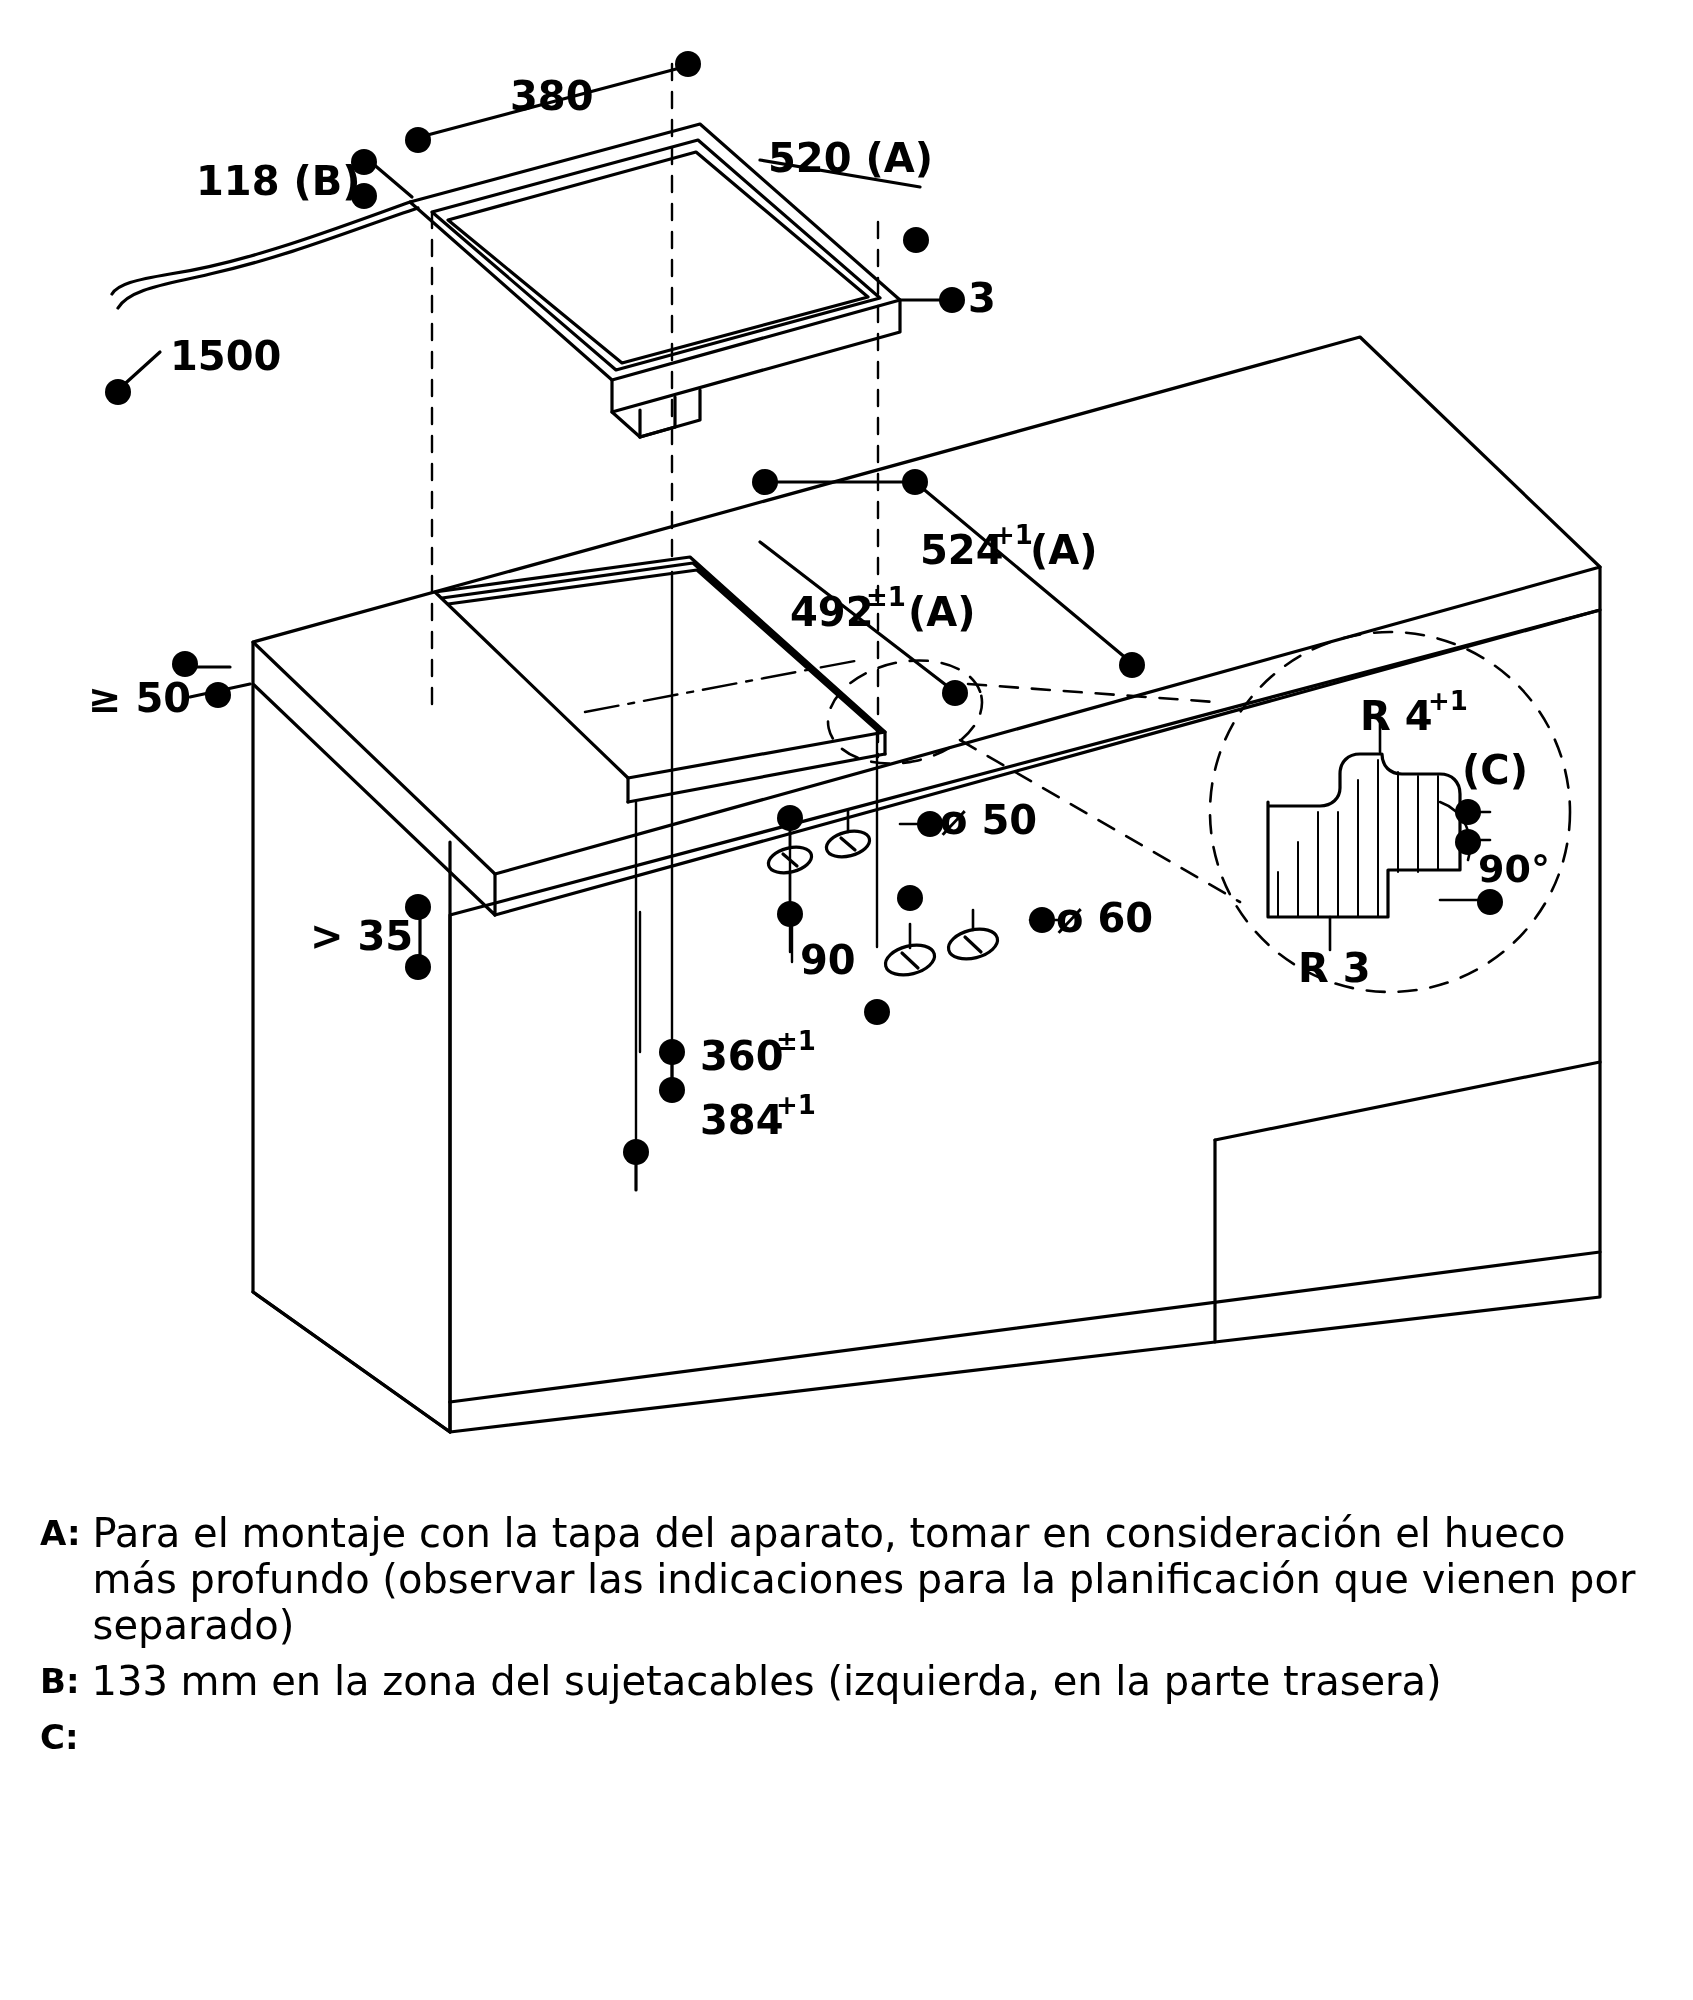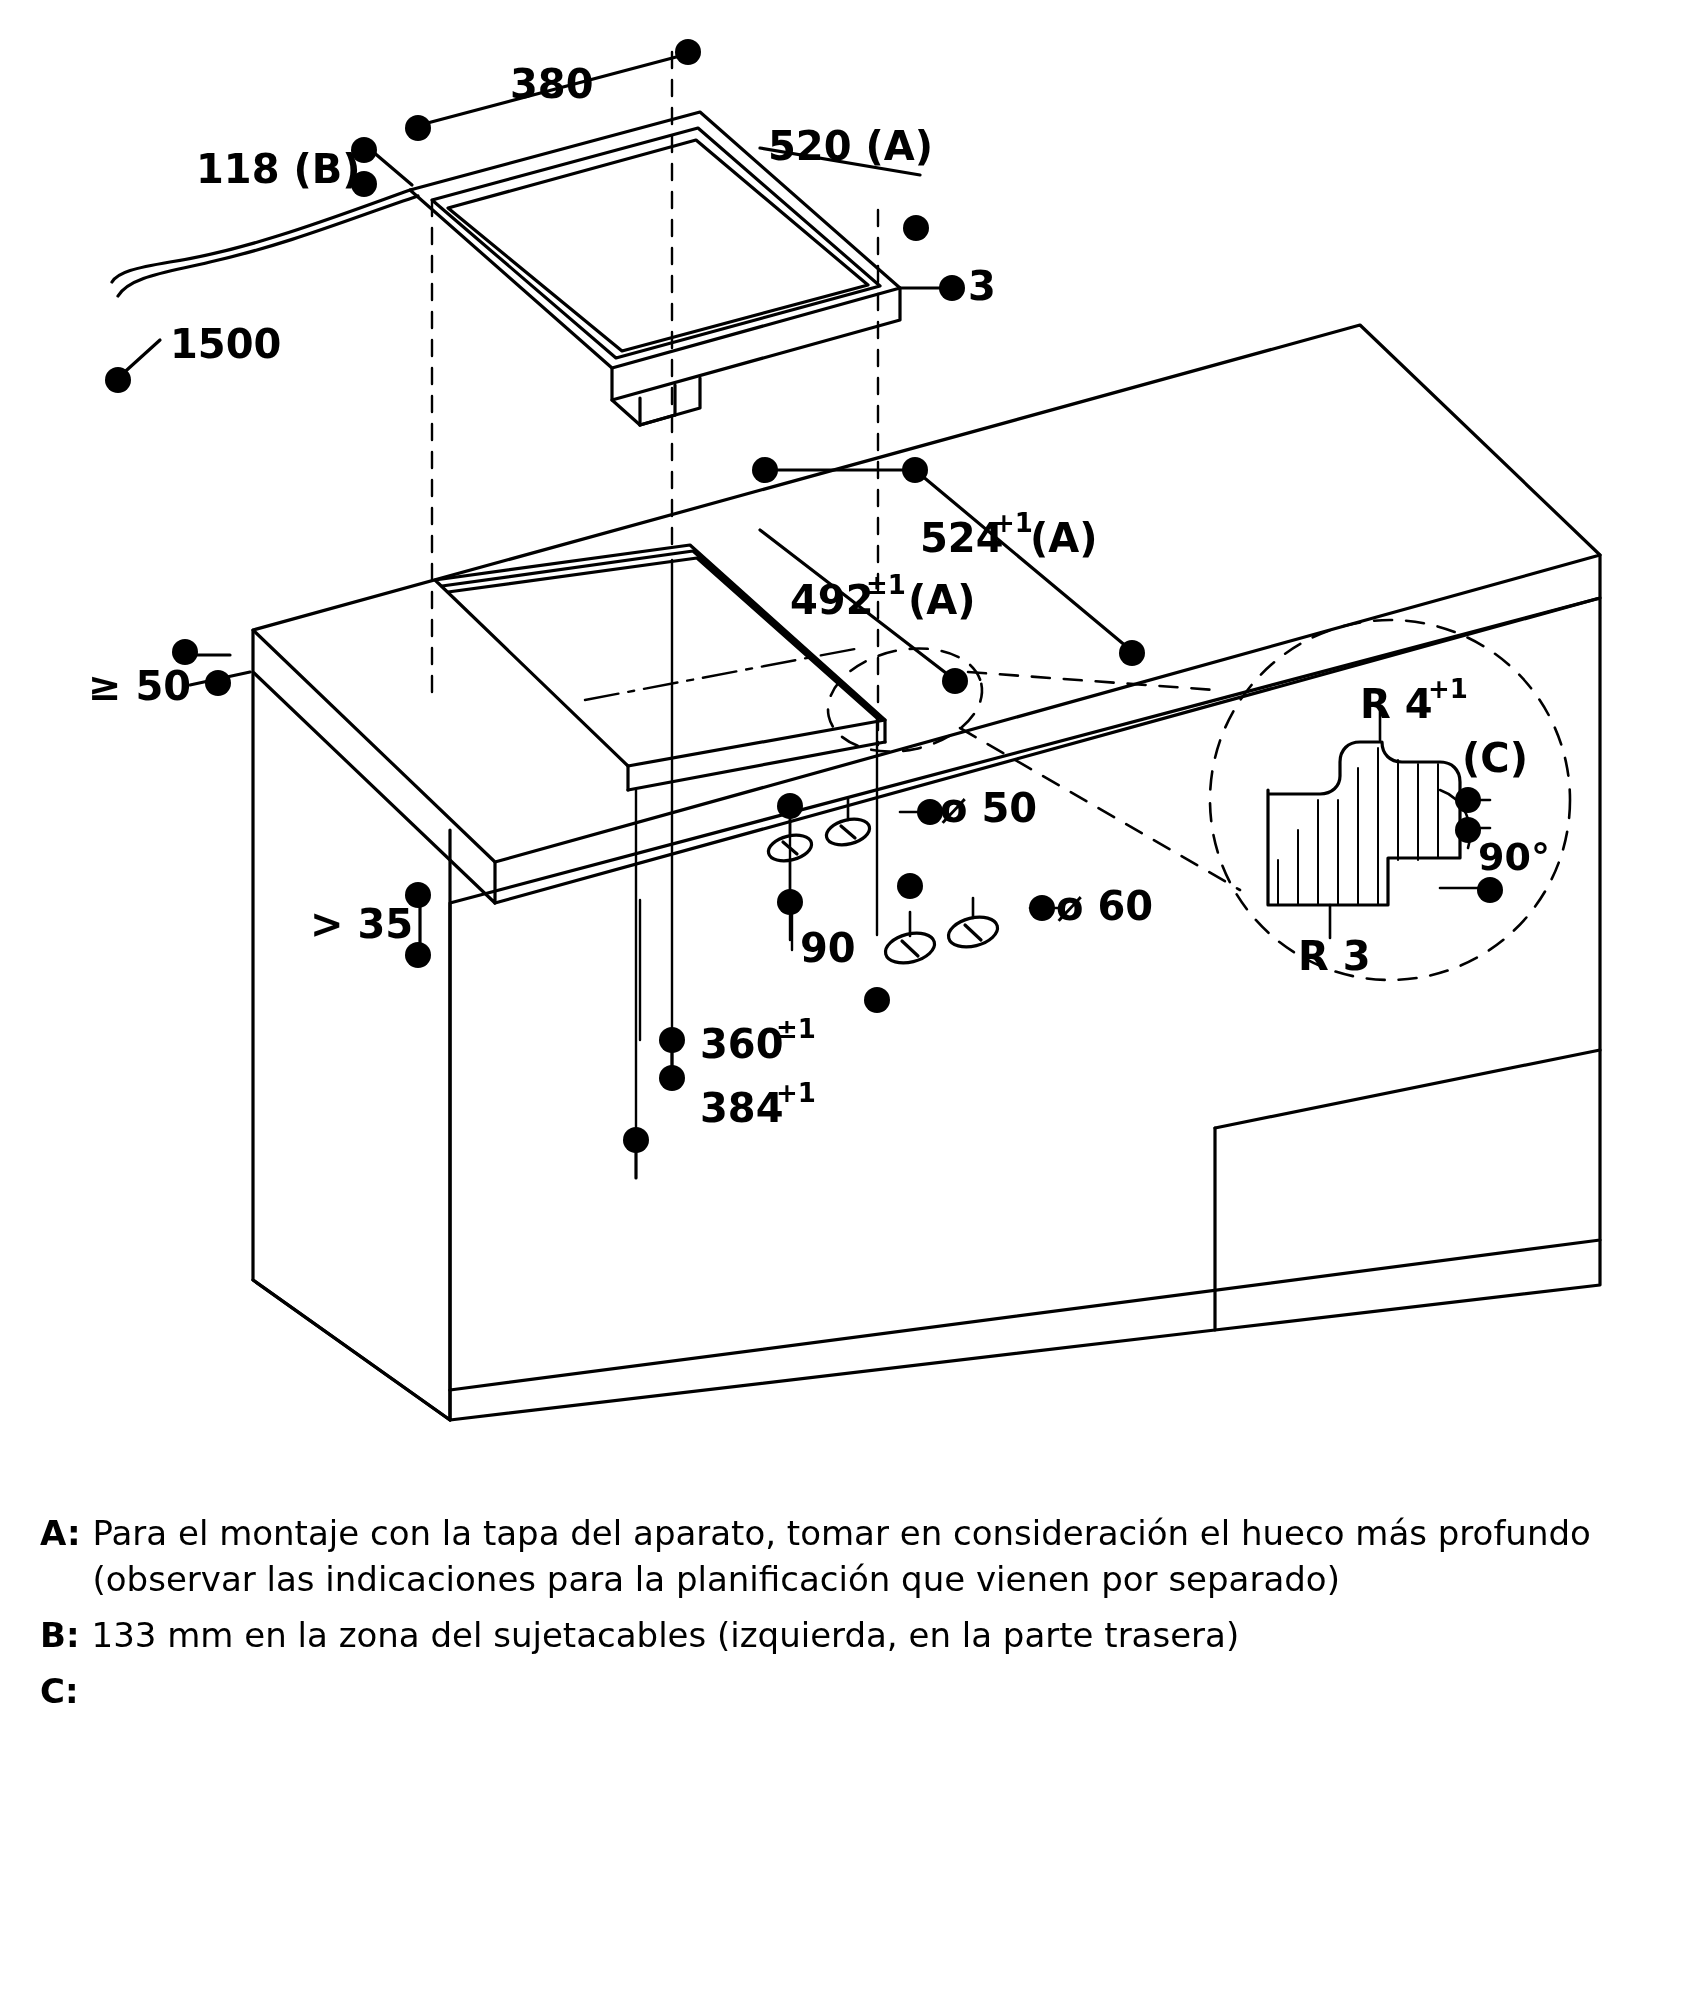--- a/index.html
+++ b/index.html
@@ -18,7 +18,7 @@
   #diagram-wrap {
     position: absolute;
     left: 0;
-    top: 0;
+    top: 12px;
     width: 1693px;
     height: 1500px;
   }

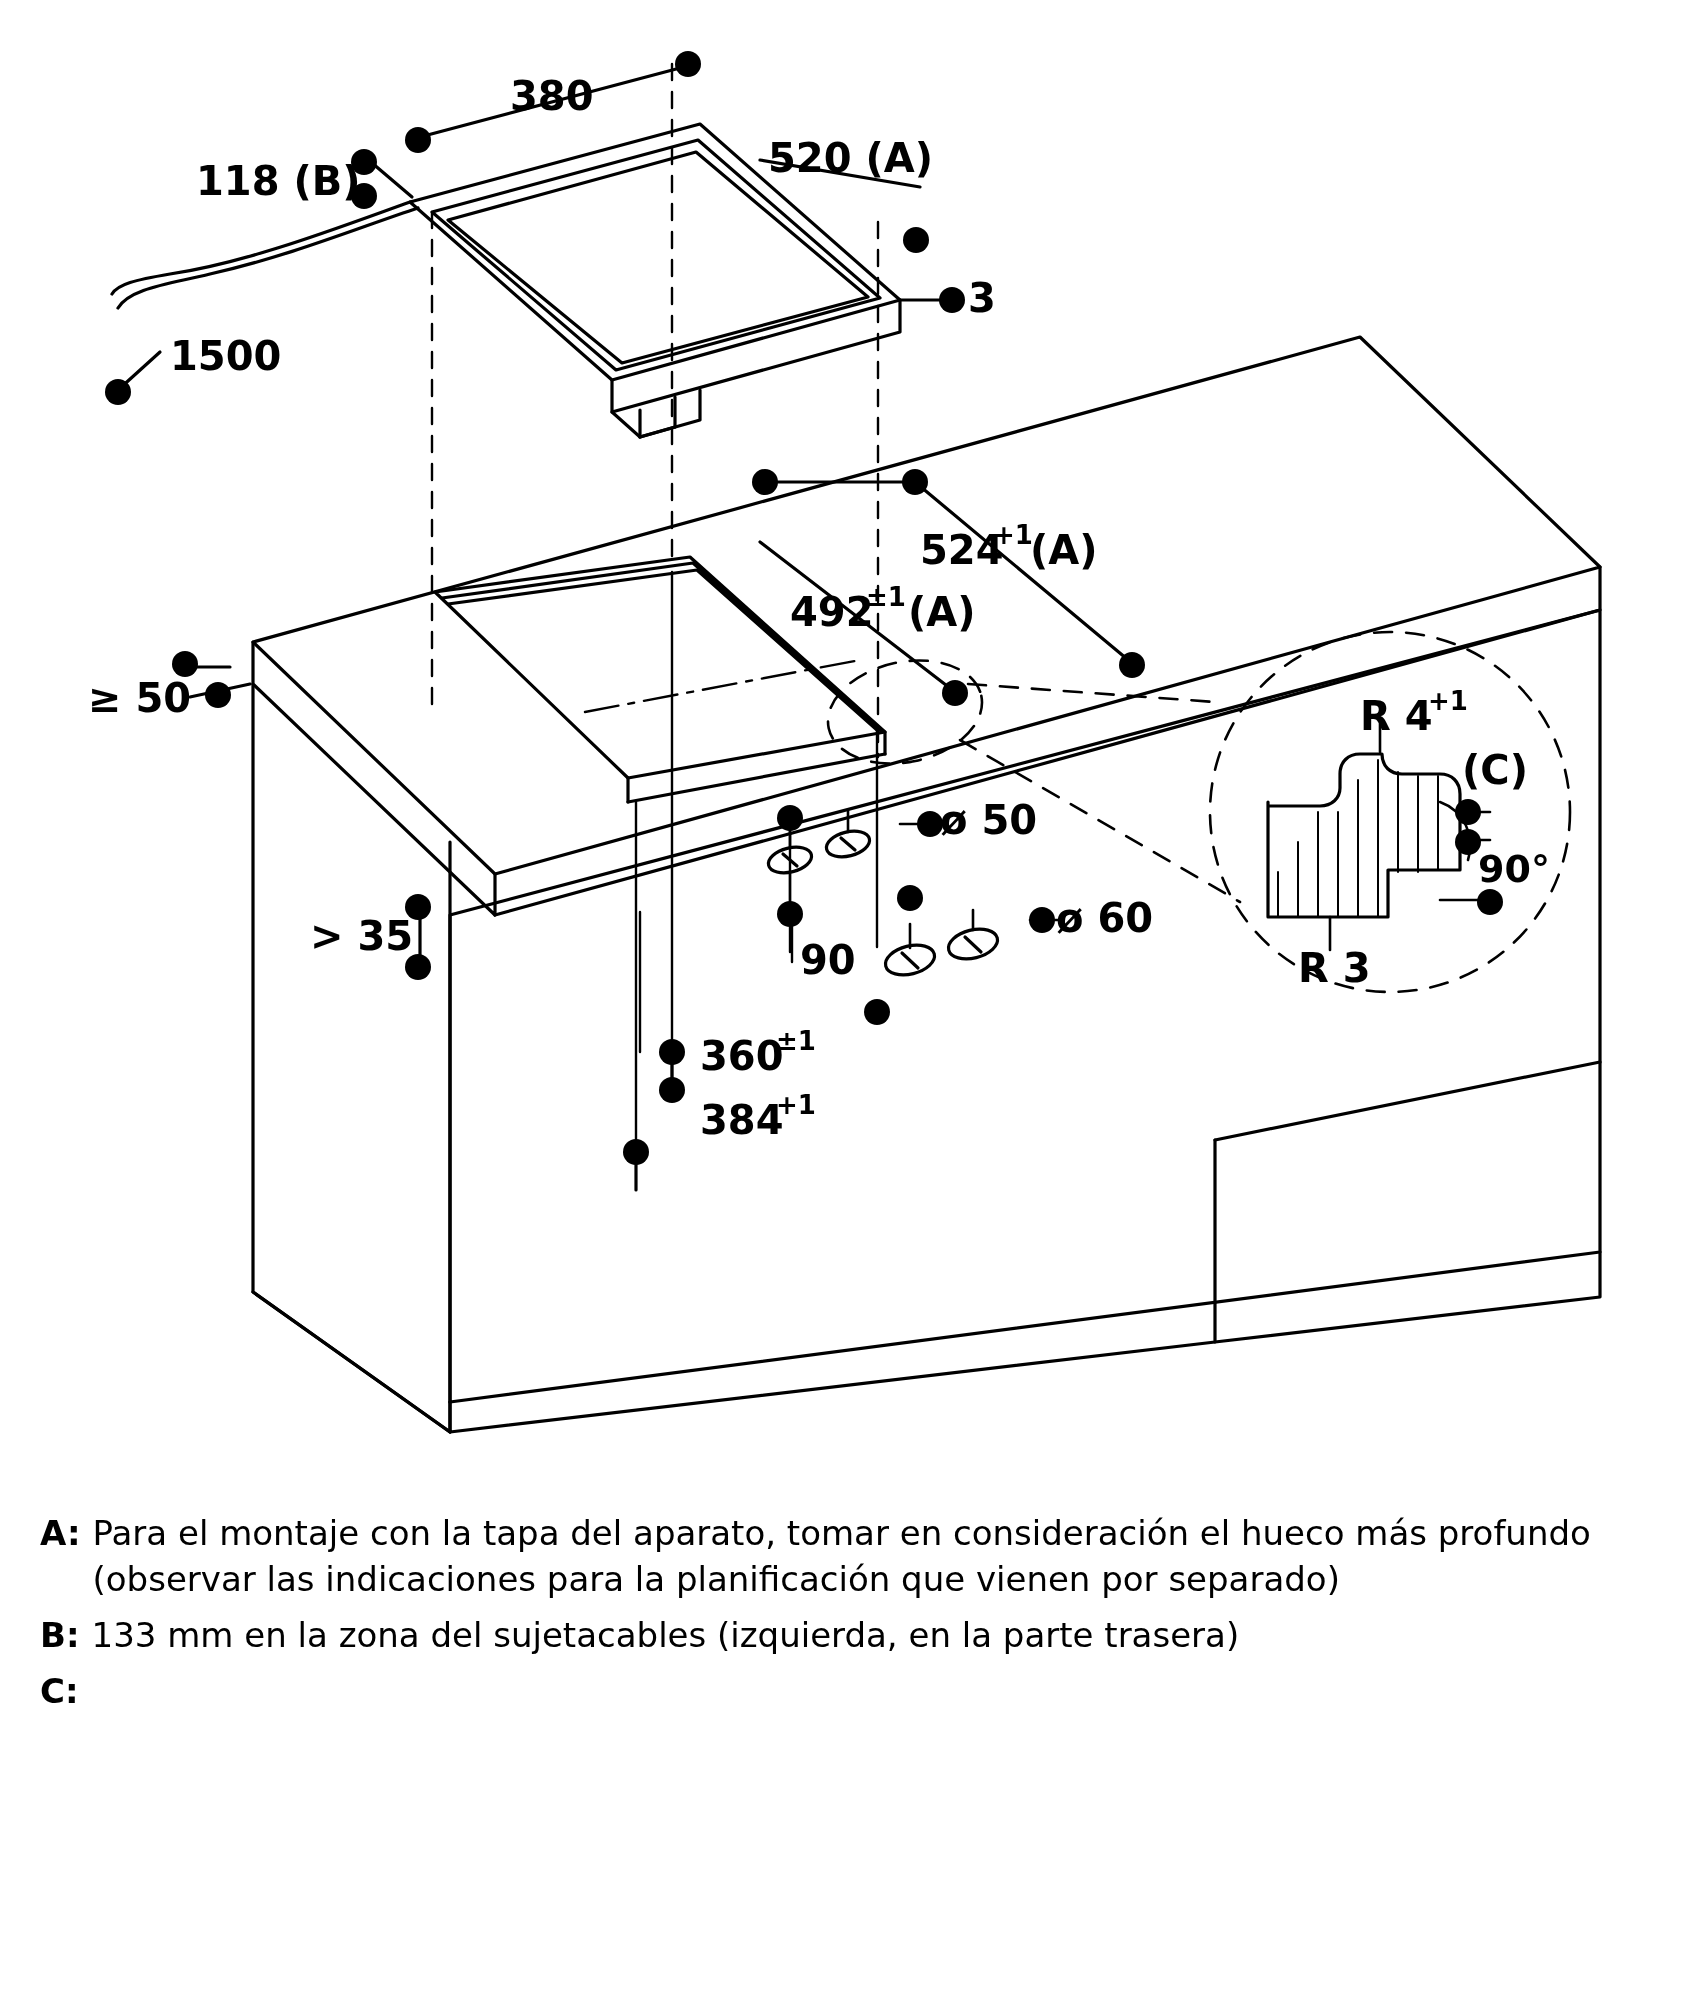--- a/index.html
+++ b/index.html
@@ -47,7 +47,7 @@
     white-space: nowrap;
   }
   .note-text {
-    font-size: 34px;
+    font-size: 40px;
     line-height: 46px;
     flex: 1 1 auto;
   }

